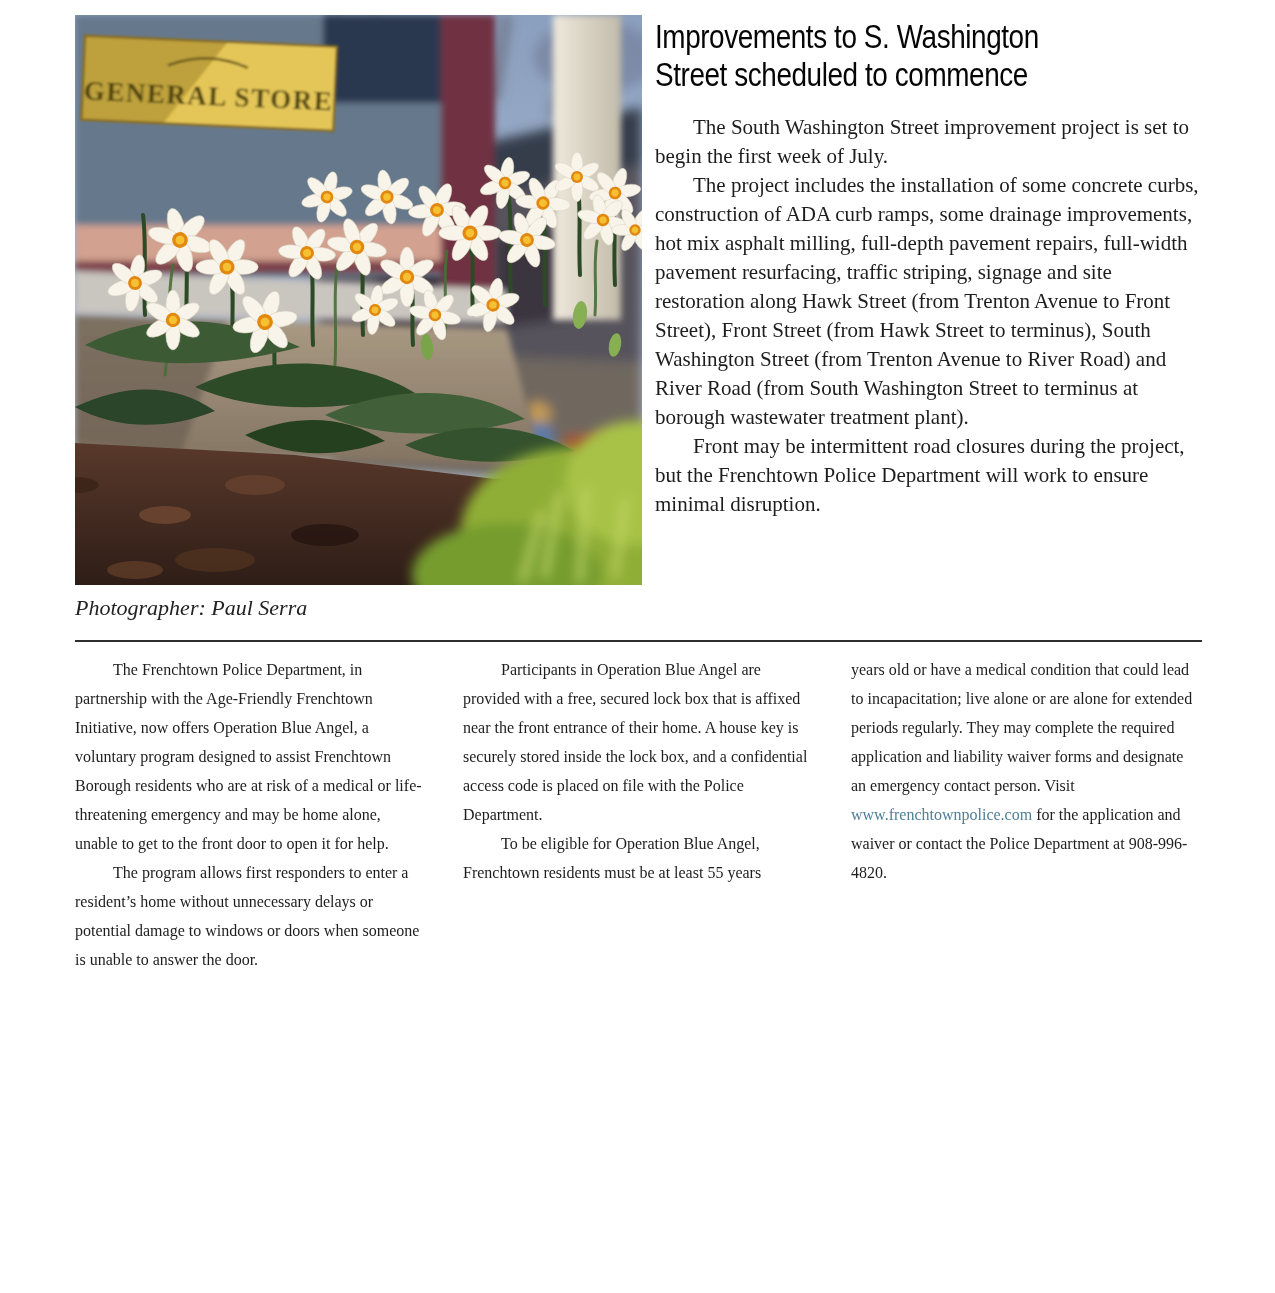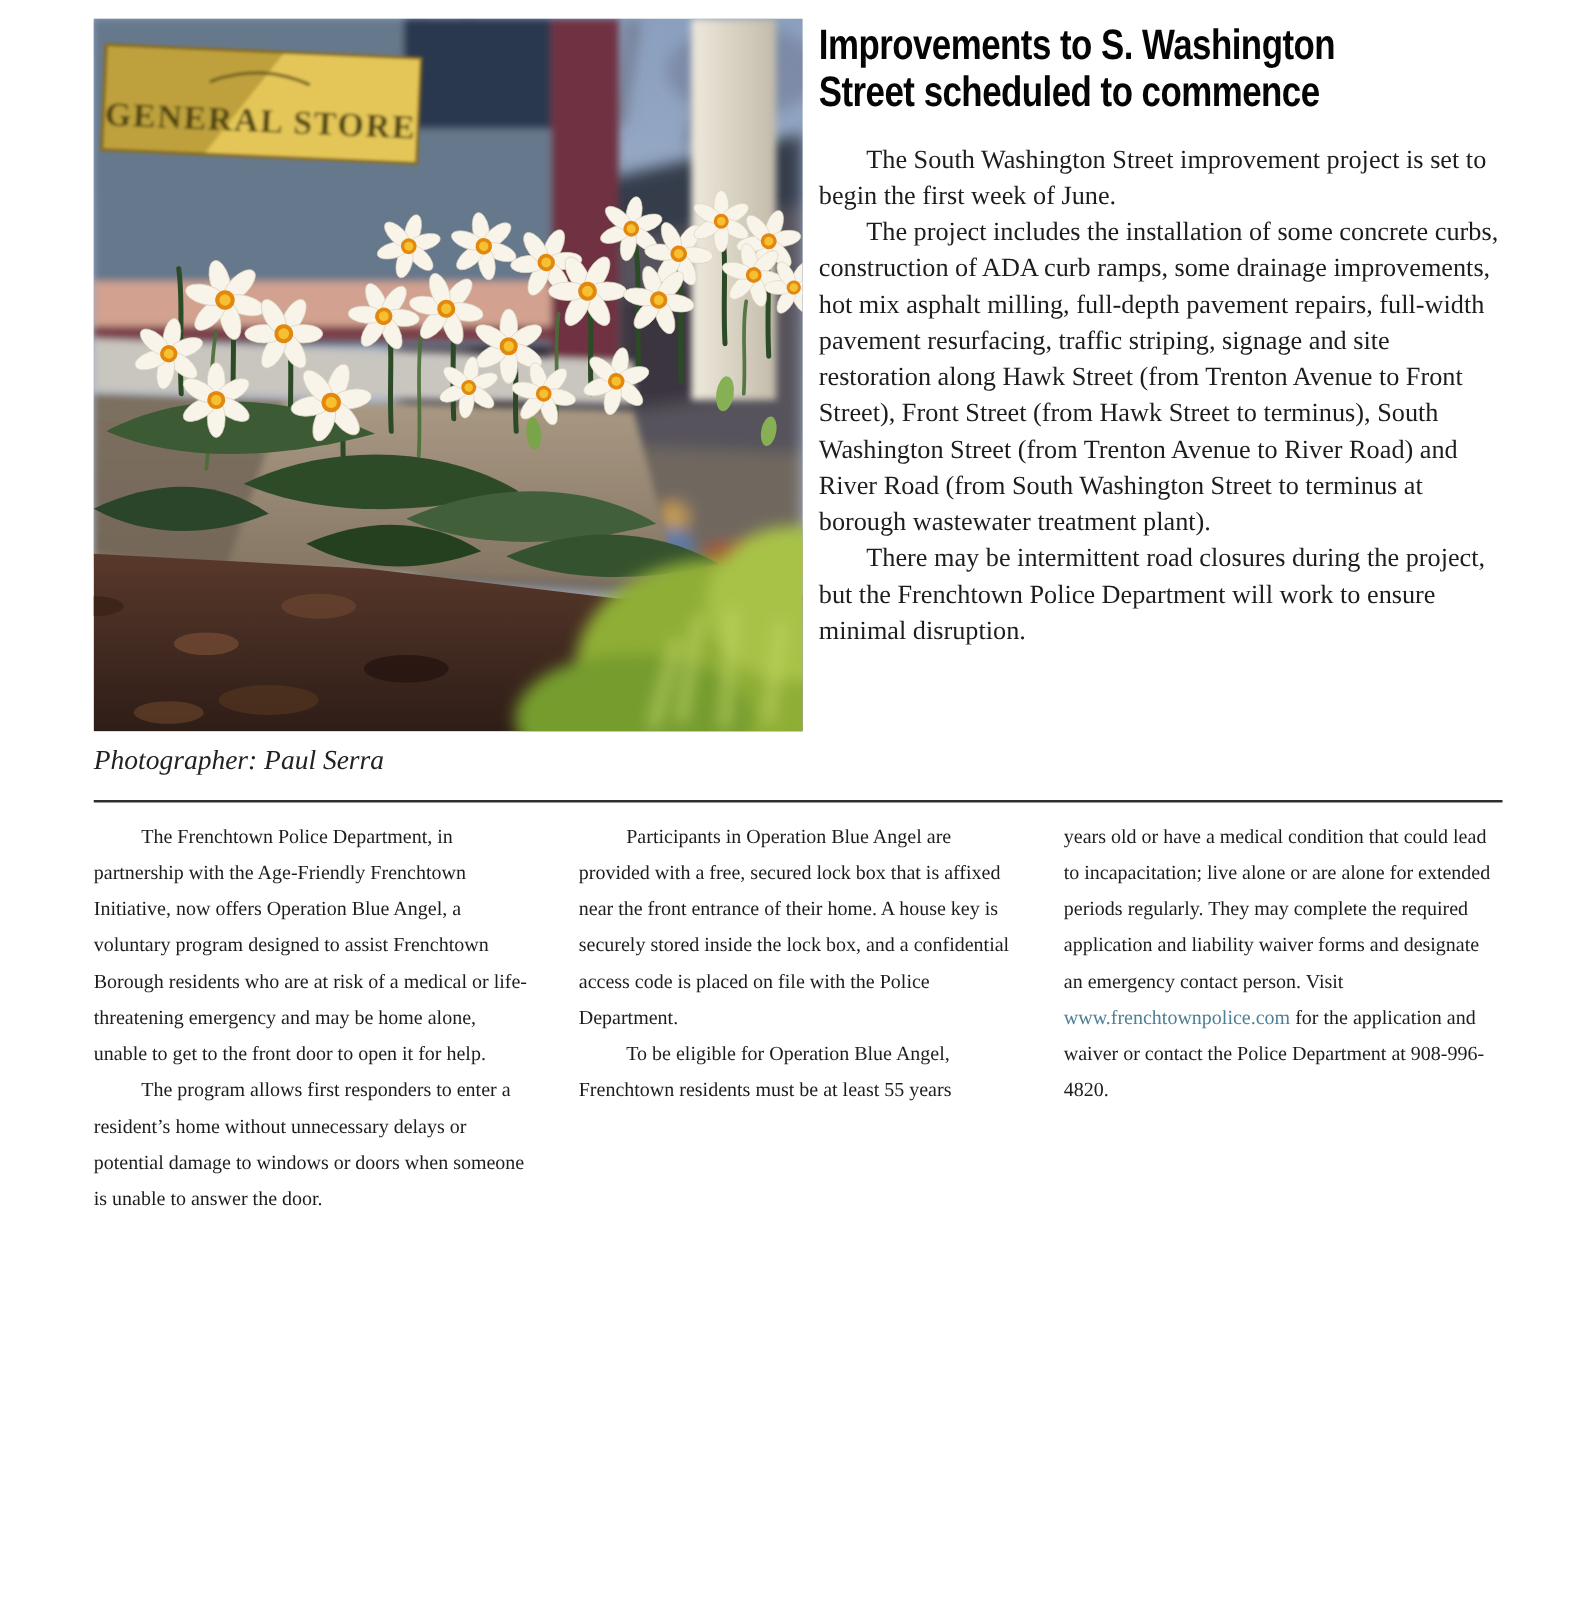--- a/index.html
+++ b/index.html
@@ -11,7 +11,7 @@
   .photo-svg{display:block;width:567px;height:570px;background:#9aa7b8;}
   .caption{margin-top:11px;font-style:italic;font-size:22px;line-height:24px;color:#222;}
   .article1{margin-left:13px;width:547px;}
-  .hl{font-family:"Liberation Sans",sans-serif;font-weight:700;color:#050505;letter-spacing:-0.5px;}
+  .hl{font-family:"Liberation Sans",sans-serif;font-weight:400;color:#050505;letter-spacing:-0.5px;}
   .hl-line{display:block;white-space:nowrap;font-size:34px;line-height:38px;transform:scaleX(0.82);transform-origin:0 0;}
   h1{margin:2px 0 20px 0;}
   .article1 p{font-size:21px;line-height:29px;margin:0;text-indent:38px;}

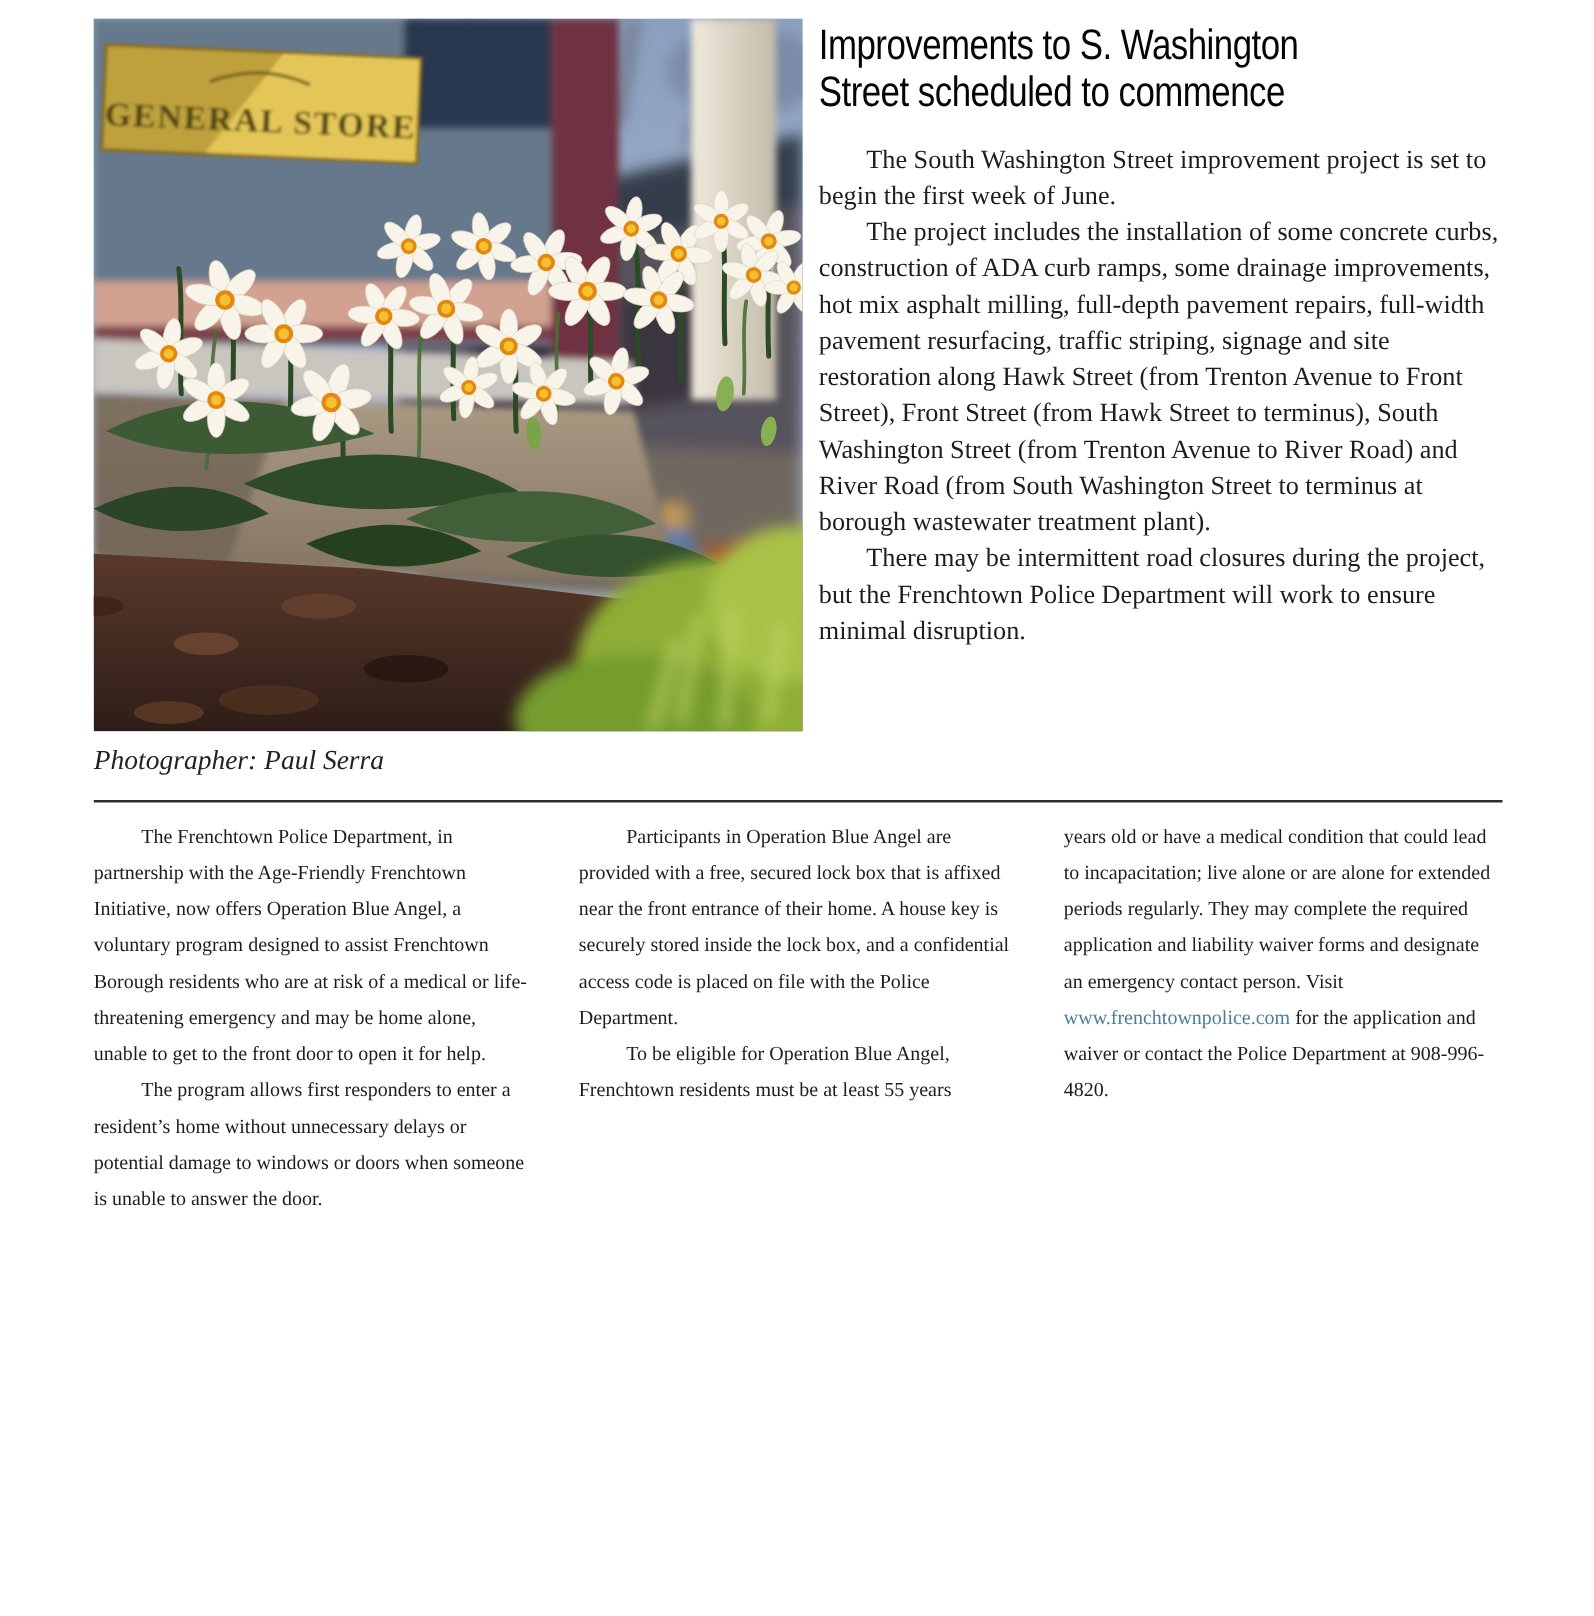--- a/index.html
+++ b/index.html
@@ -192,7 +192,7 @@
         <span class="hl-line">Improvements to S. Washington</span>
         <span class="hl-line">Street scheduled to commence</span>
       </h1>
-      <p>The South Washington Street improvement project is set to begin the first week of June.</p>
+      <p>The South Washington Street improvement project is set to begin the first week of July.</p>
       <p>The project includes the installation of some concrete curbs, construction of ADA curb ramps, some drainage improvements, hot mix asphalt milling, full-depth pavement repairs, full-width pavement resurfacing, traffic striping, signage and site restoration along Hawk Street (from Trenton Avenue to Front Street), Front Street (from Hawk Street to terminus), South Washington Street (from Trenton Avenue to River Road) and River Road (from South Washington Street to terminus at borough wastewater treatment plant).</p>
       <p>There may be intermittent road closures during the project, but the Frenchtown Police Department will work to ensure minimal disruption.</p>
     </section>

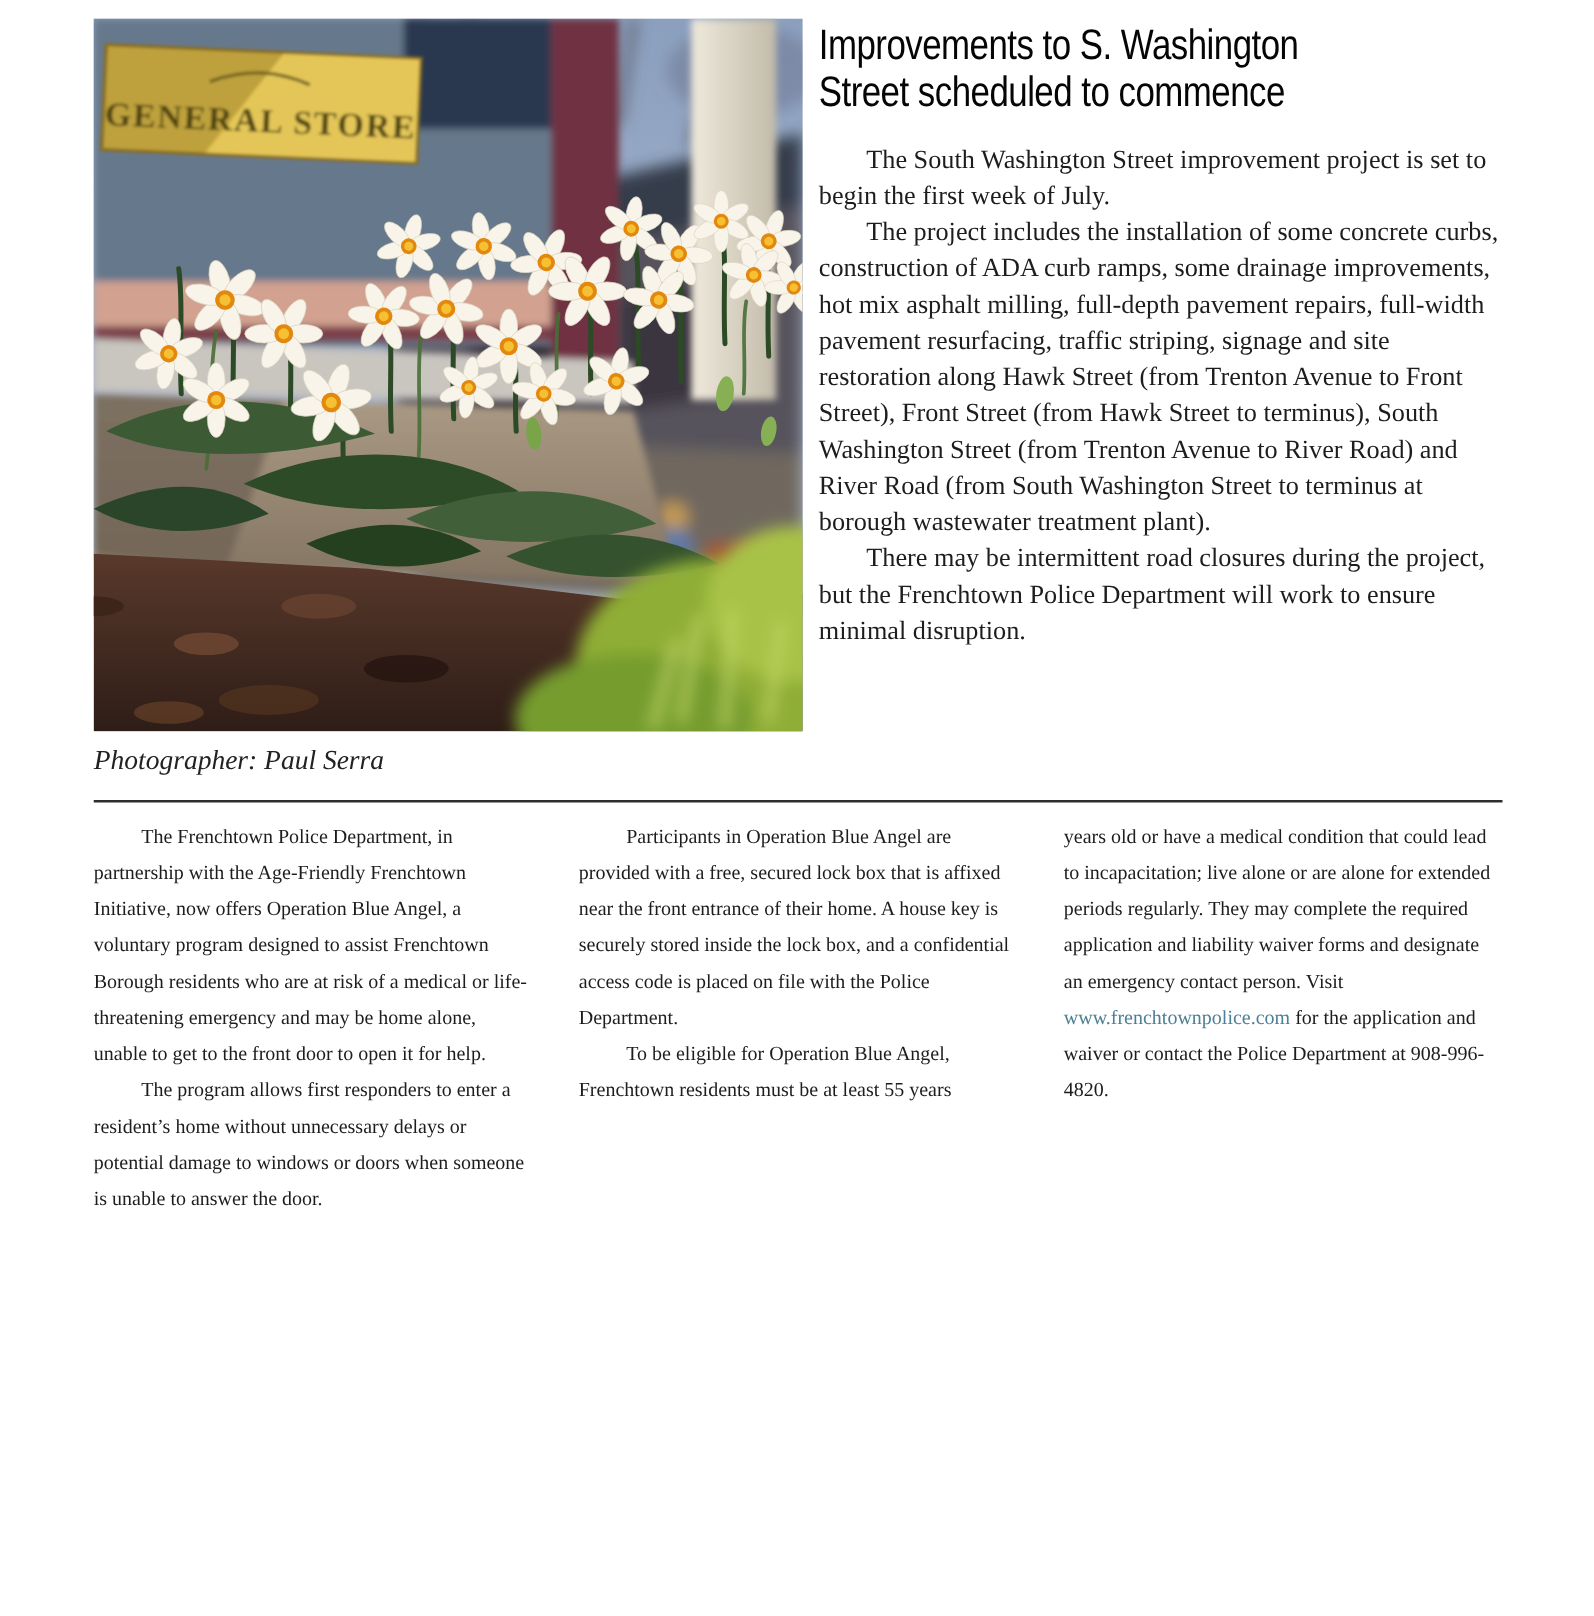--- a/index.html
+++ b/index.html
@@ -194,7 +194,7 @@
       </h1>
       <p>The South Washington Street improvement project is set to begin the first week of July.</p>
       <p>The project includes the installation of some concrete curbs, construction of ADA curb ramps, some drainage improvements, hot mix asphalt milling, full-depth pavement repairs, full-width pavement resurfacing, traffic striping, signage and site restoration along Hawk Street (from Trenton Avenue to Front Street), Front Street (from Hawk Street to terminus), South Washington Street (from Trenton Avenue to River Road) and River Road (from South Washington Street to terminus at borough wastewater treatment plant).</p>
-      <p>There may be intermittent road closures during the project, but the Frenchtown Police Department will work to ensure minimal disruption.</p>
+      <p>Front may be intermittent road closures during the project, but the Frenchtown Police Department will work to ensure minimal disruption.</p>
     </section>
   </div>
 

